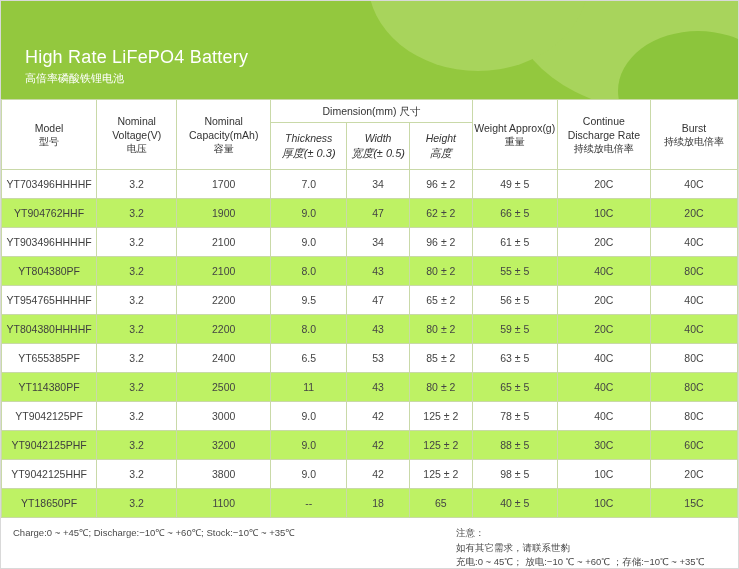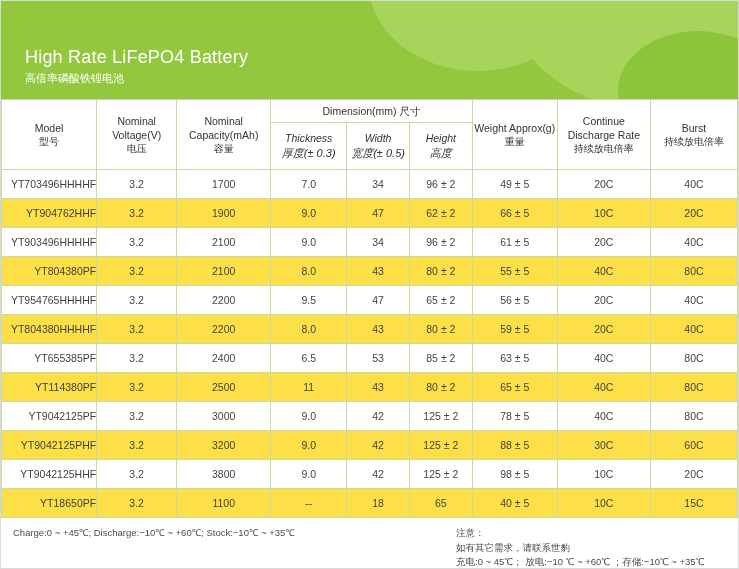--- a/index.html
+++ b/index.html
@@ -120,7 +120,6 @@
   }
   tbody td.model {
     color: #3f3f3f;
-    text-align: right;
   }
   
   .notes {

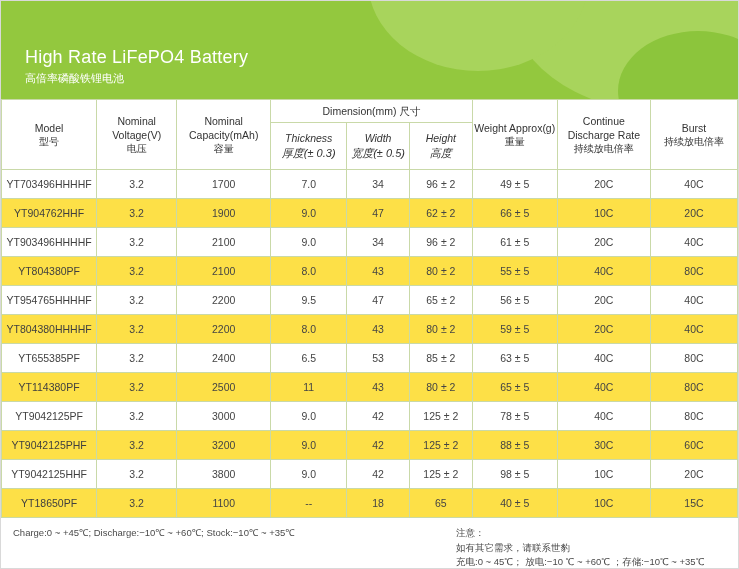--- a/index.html
+++ b/index.html
@@ -116,7 +116,7 @@
     background: #ffffff;
   }
   tbody tr.odd td {
-    background: #fde047;
+    background: #bef264;
   }
   tbody td.model {
     color: #3f3f3f;

